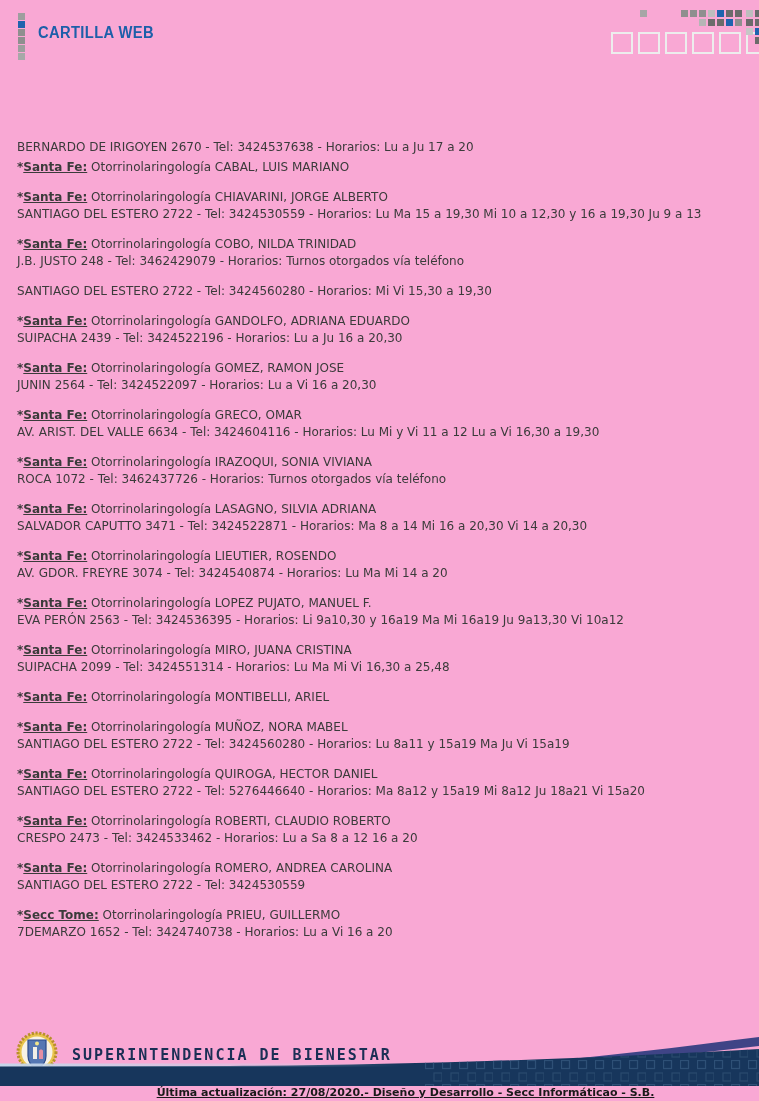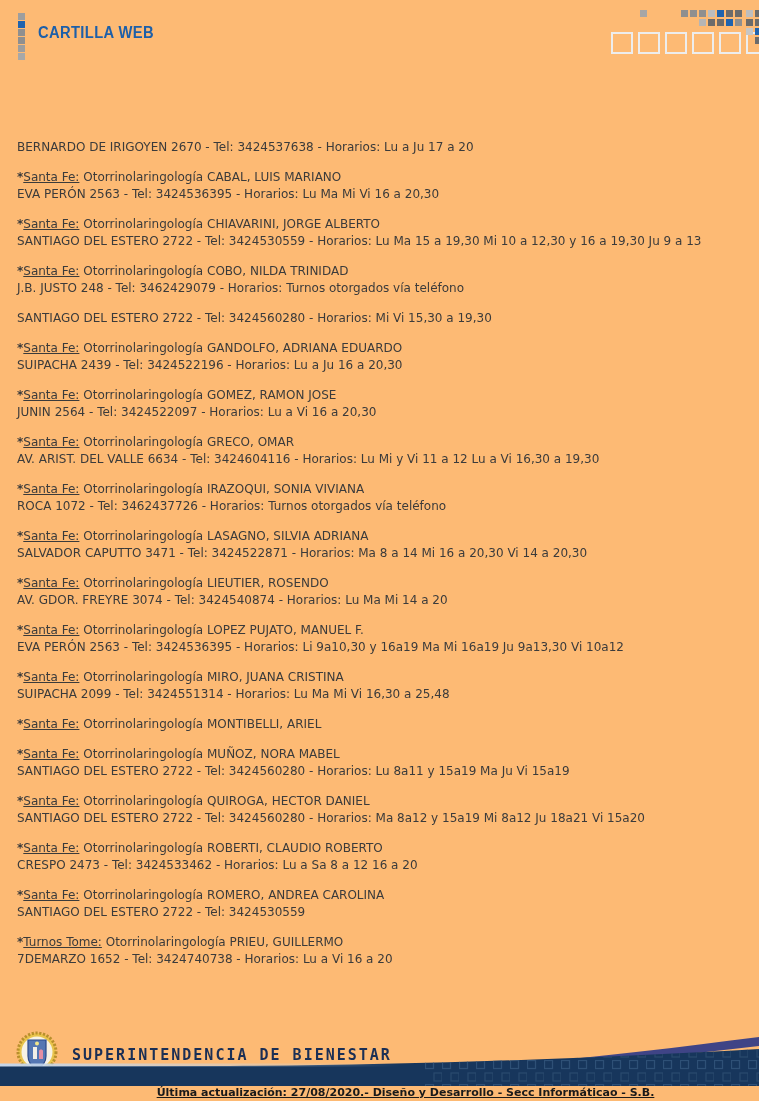--- a/index.html
+++ b/index.html
@@ -4,7 +4,7 @@
 <style>
   html,body{margin:0;padding:0;background:#fff;}
   .page{
-    position:relative;width:759px;height:1101px;background:#fdba74;
+    position:relative;width:759px;height:1101px;background:#f9a8d4;
     overflow:hidden;font-family:"DejaVu Sans",sans-serif;color:#3b3b3b;
   }
   

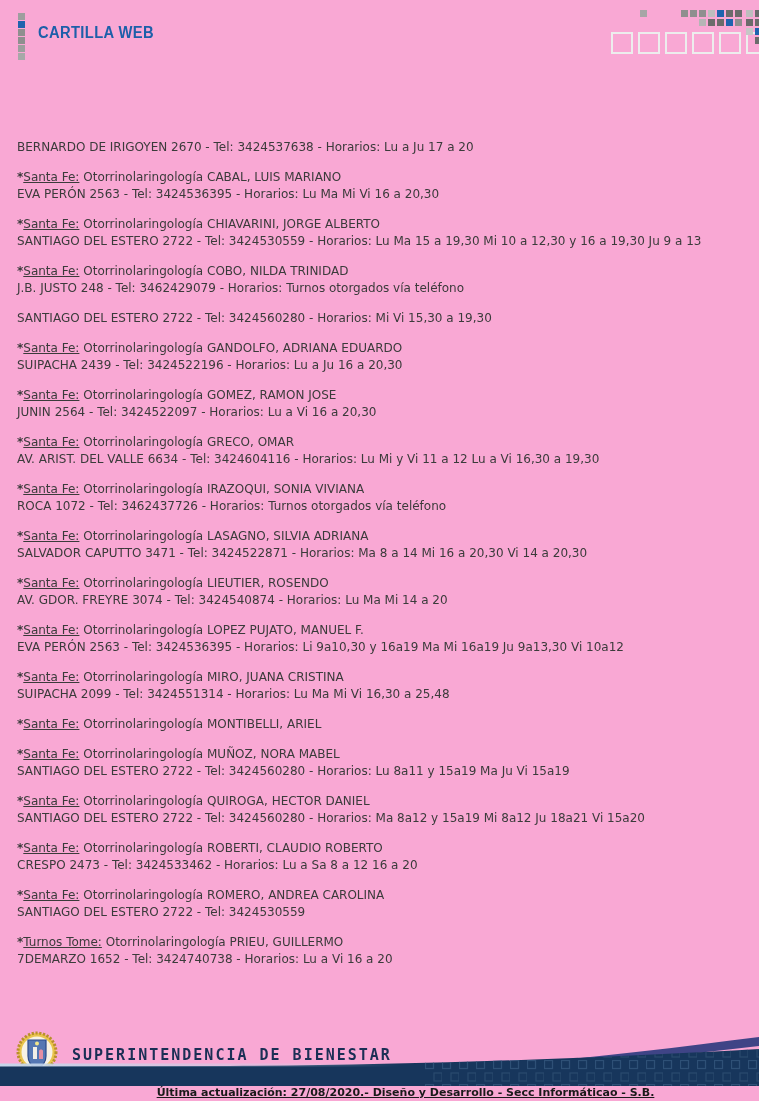--- a/index.html
+++ b/index.html
@@ -17,7 +17,7 @@
   .deco-svg{position:absolute;left:0;top:0;}
   
   .content{position:absolute;left:17px;top:139px;width:725px;}
-  .orphan-line{line-height:17px;font-size:12px;margin-bottom:13px;white-space:nowrap;}
+  .orphan-line{line-height:17px;font-size:12px;margin-bottom:3px;white-space:nowrap;}
   .entry{margin-bottom:13px;}
   .entry-title,.entry-details{line-height:17px;font-size:12px;white-space:nowrap;}
   .entry-loc{font-weight:normal;text-decoration:underline;}

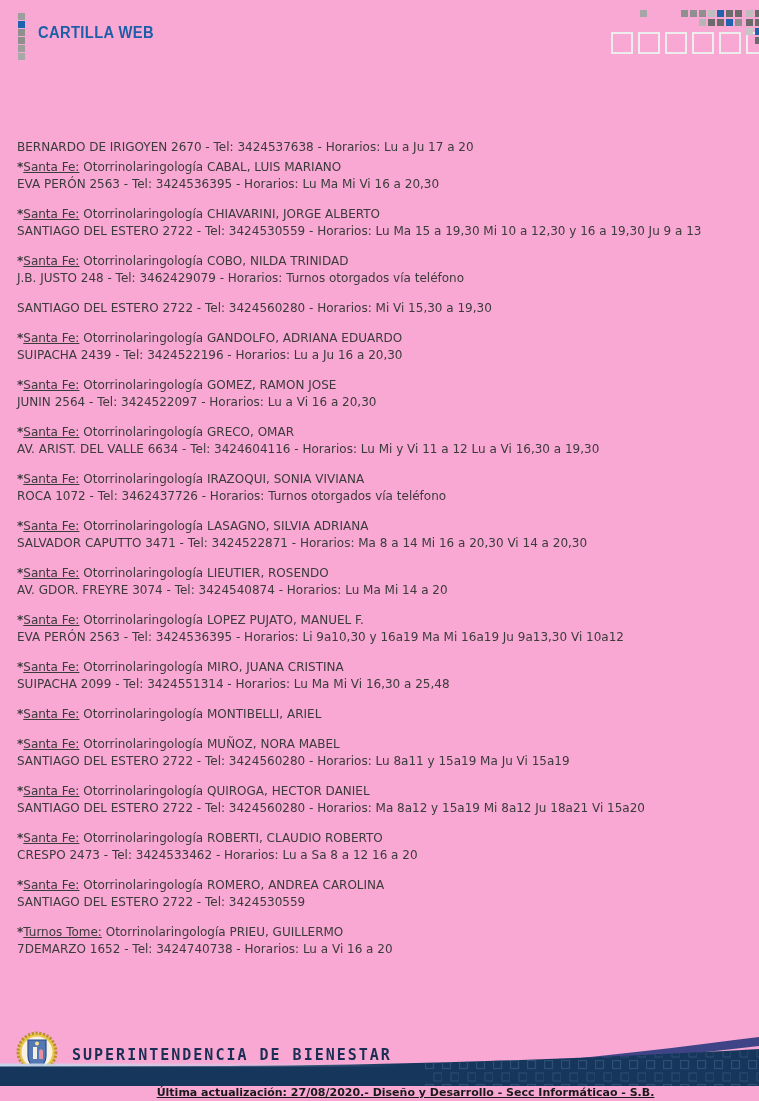--- a/index.html
+++ b/index.html
@@ -20,7 +20,7 @@
   .orphan-line{line-height:17px;font-size:12px;margin-bottom:3px;white-space:nowrap;}
   .entry{margin-bottom:13px;}
   .entry-title,.entry-details{line-height:17px;font-size:12px;white-space:nowrap;}
-  .entry-loc{font-weight:normal;text-decoration:underline;}
+  .entry-loc{font-weight:bold;text-decoration:underline;}
   .entry-star{font-weight:bold;text-decoration:none;}
   
   .footer-org{

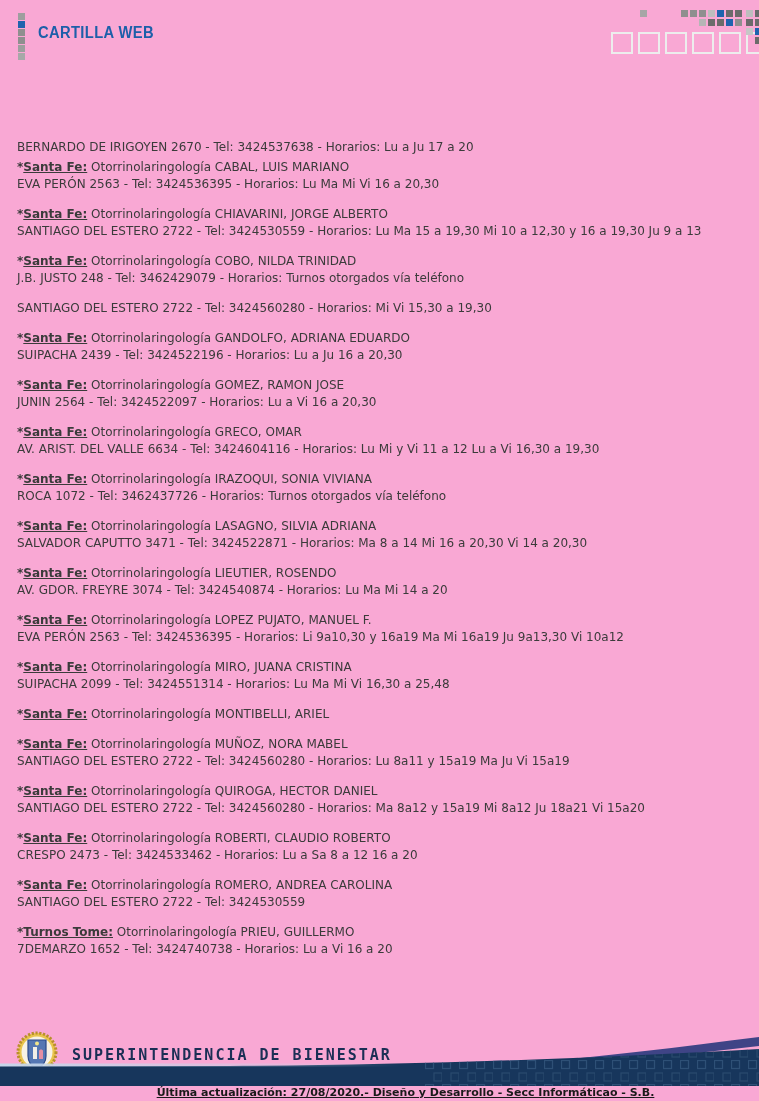--- a/index.html
+++ b/index.html
@@ -90,7 +90,6 @@
 
     <div class="entry">
       <div class="entry-title"><span class="entry-star">*</span><span class="entry-loc">Santa Fe:</span> <span>Otorrinolaringología</span> <span>CABAL, LUIS MARIANO</span></div>
-      <div class="entry-details">EVA PERÓN 2563 - Tel: 3424536395 - Horarios: Lu Ma Mi Vi 16 a 20,30</div>
     </div>
 
     <div class="entry">

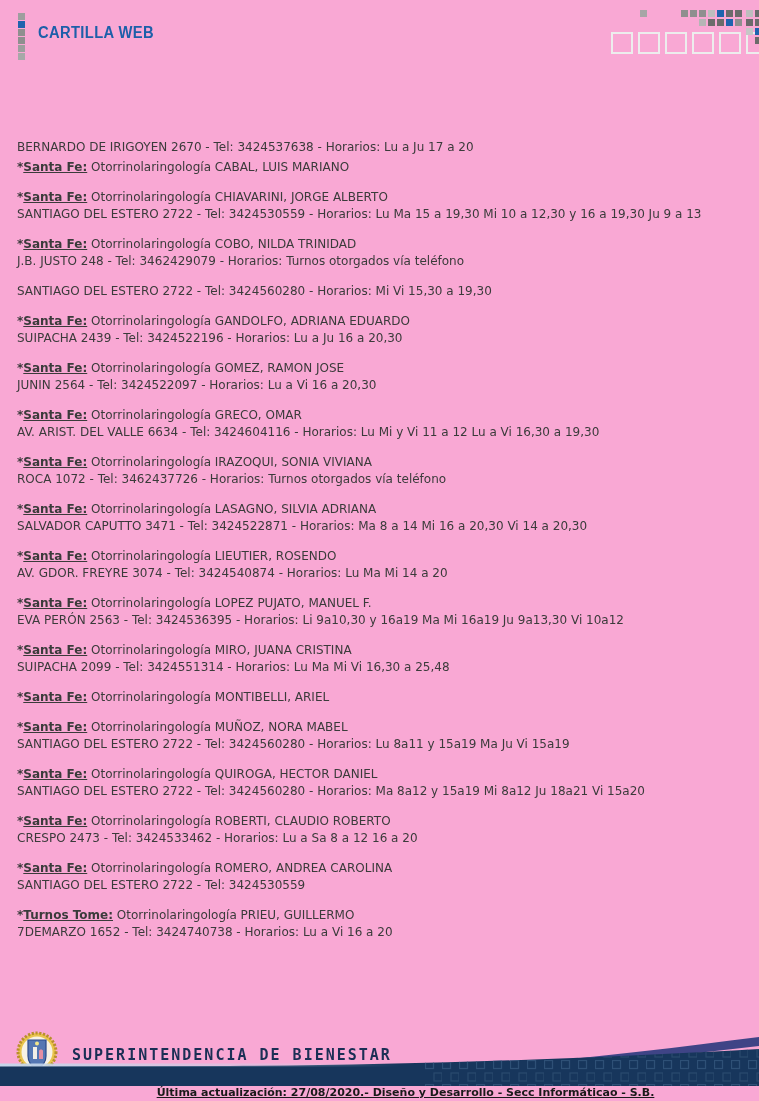--- a/index.html
+++ b/index.html
@@ -157,7 +157,7 @@
 
     <div class="entry">
       <div class="entry-title"><span class="entry-star">*</span><span class="entry-loc">Santa Fe:</span> <span>Otorrinolaringología</span> <span>QUIROGA, HECTOR DANIEL</span></div>
-      <div class="entry-details">SANTIAGO DEL ESTERO 2722 - Tel: 3424560280 - Horarios: Ma 8a12 y 15a19 Mi 8a12 Ju 18a21 Vi 15a20</div>
+      <div class="entry-details">SANTIAGO DEL ESTERO 2722 - Tel: 5276446640 - Horarios: Ma 8a12 y 15a19 Mi 8a12 Ju 18a21 Vi 15a20</div>
     </div>
 
     <div class="entry">

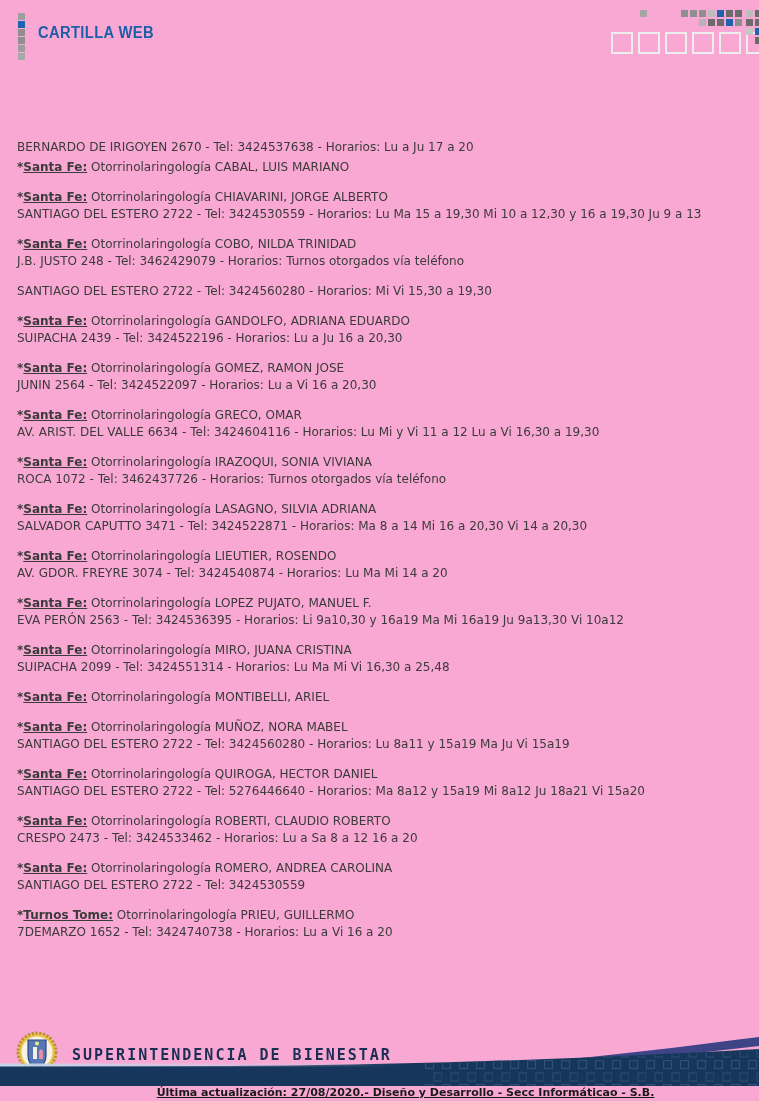--- a/index.html
+++ b/index.html
@@ -171,7 +171,7 @@
     </div>
 
     <div class="entry">
-      <div class="entry-title"><span class="entry-star">*</span><span class="entry-loc">Turnos Tome:</span> <span>Otorrinolaringología</span> <span>PRIEU, GUILLERMO</span></div>
+      <div class="entry-title"><span class="entry-star">*</span><span class="entry-loc">Secc Tome:</span> <span>Otorrinolaringología</span> <span>PRIEU, GUILLERMO</span></div>
       <div class="entry-details">7DEMARZO 1652 - Tel: 3424740738 - Horarios: Lu a Vi 16 a 20</div>
     </div>
   </div>

